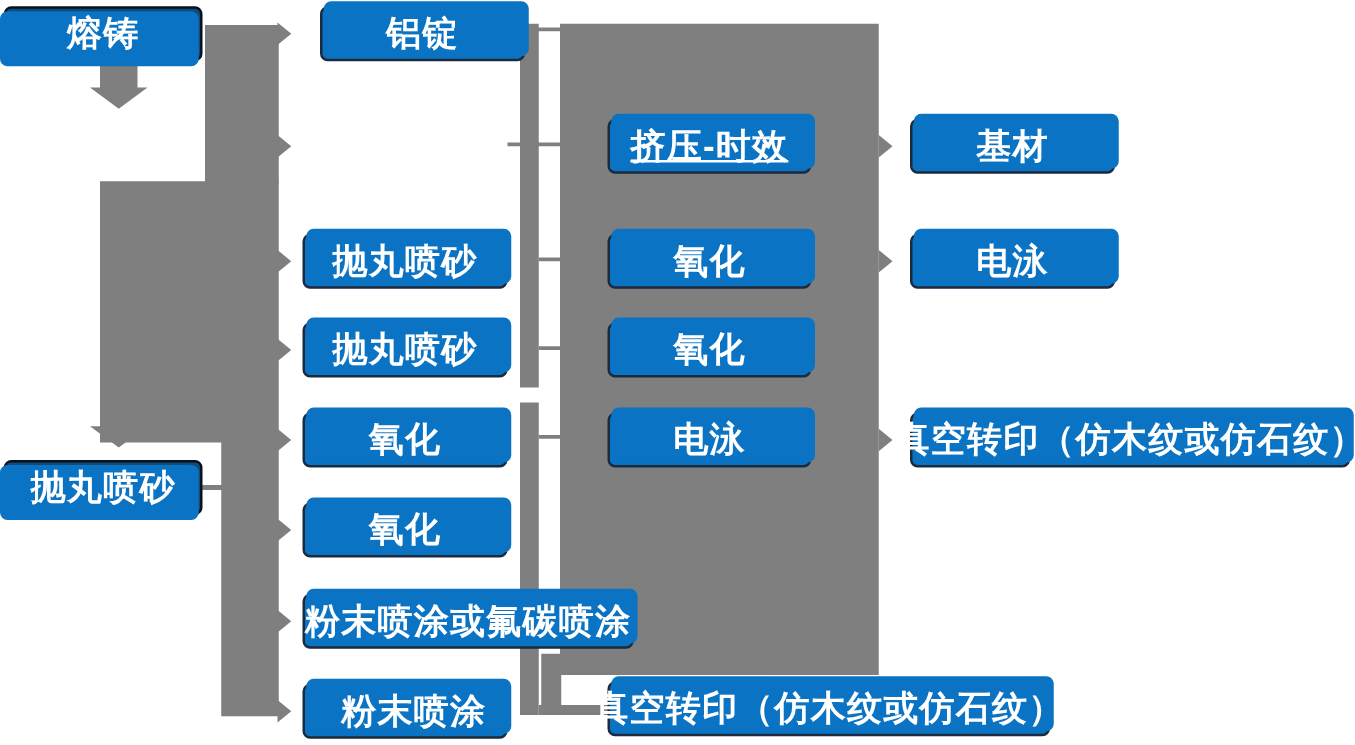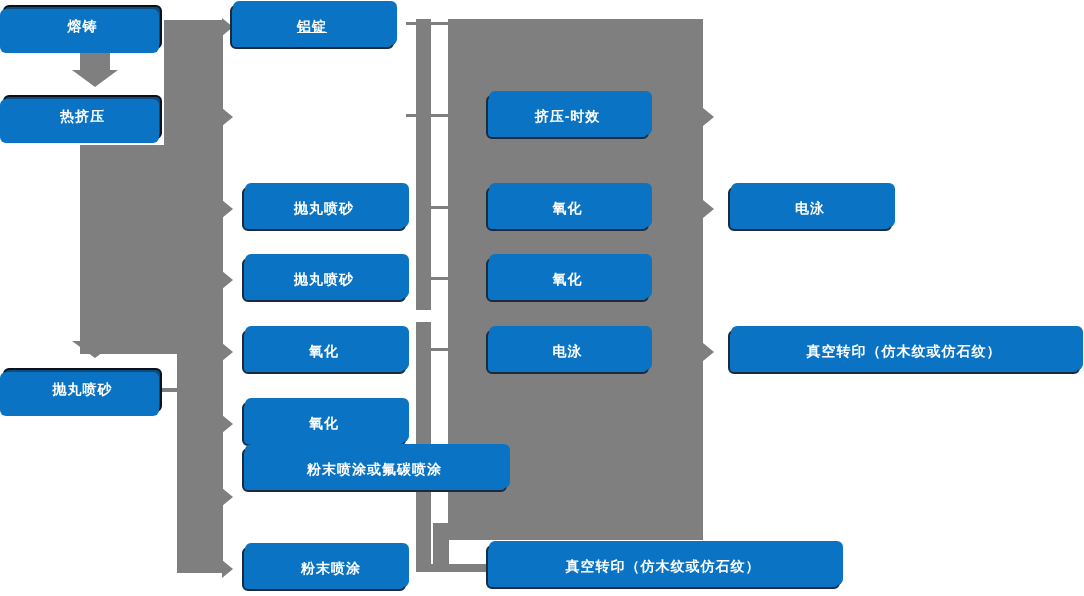--- a/index.html
+++ b/index.html
@@ -11,7 +11,7 @@
   .box {
     position:absolute; z-index:2; box-sizing:border-box; height:44px;
     display:flex; align-items:center; justify-content:center;
-    color:var(--text-color,#fff); font-weight:bold; font-size:14px;
+    color:var(--text-color,#fff); font-weight:bold; font-size:28px;
     letter-spacing:1px; border-radius:6px; white-space:nowrap;
   }
   .box.blue { background:var(--node-blue); border:2px solid var(--node-border); }

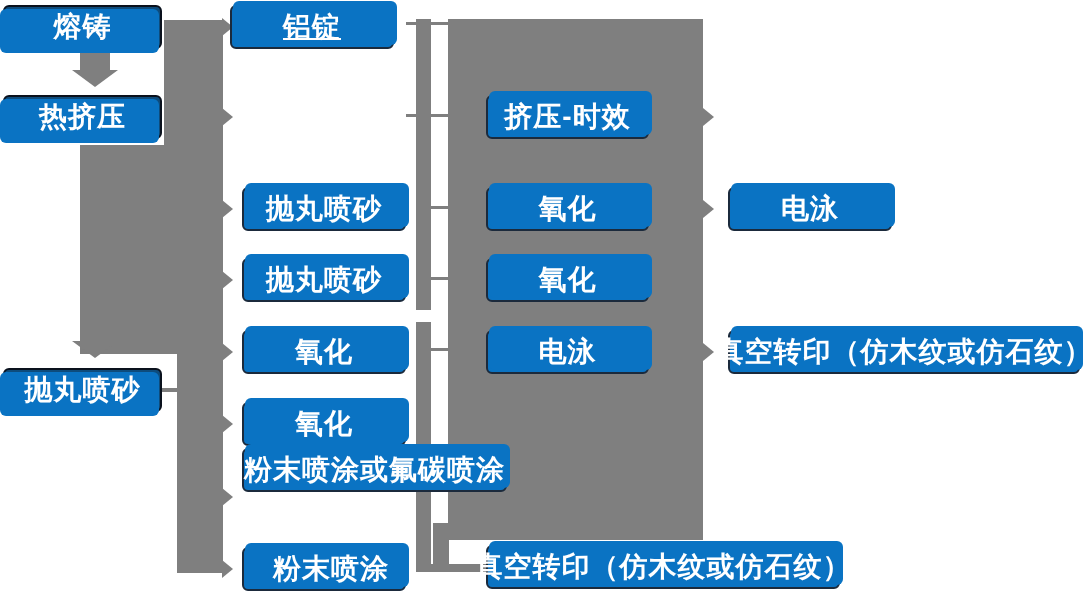--- a/index.html
+++ b/index.html
@@ -74,7 +74,7 @@
 <div class="box dark" style="left: 3px; top: 5px; width: 159px;">熔铸</div>
     <div class="box dark" style="left: 3px; top: 95px; width: 159px;">热挤压</div>
     <div class="box dark" style="left: 3px; top: 368px; width: 159px;">抛丸喷砂</div>
-    <div class="box blue" style="left: 230px; top: 5px; width: 164px; text-decoration: underline;">铝锭</div>
+    <div class="box blue" style="left: 256px; top: 5px; width: 164px;">铝锭</div>
     <div class="box blue" style="left: 242px; top: 187px; width: 164px;">抛丸喷砂</div>
     <div class="box blue" style="left: 242px; top: 258px; width: 164px;">抛丸喷砂</div>
     <div class="box blue" style="left: 242px; top: 330px; width: 164px;">氧化</div>

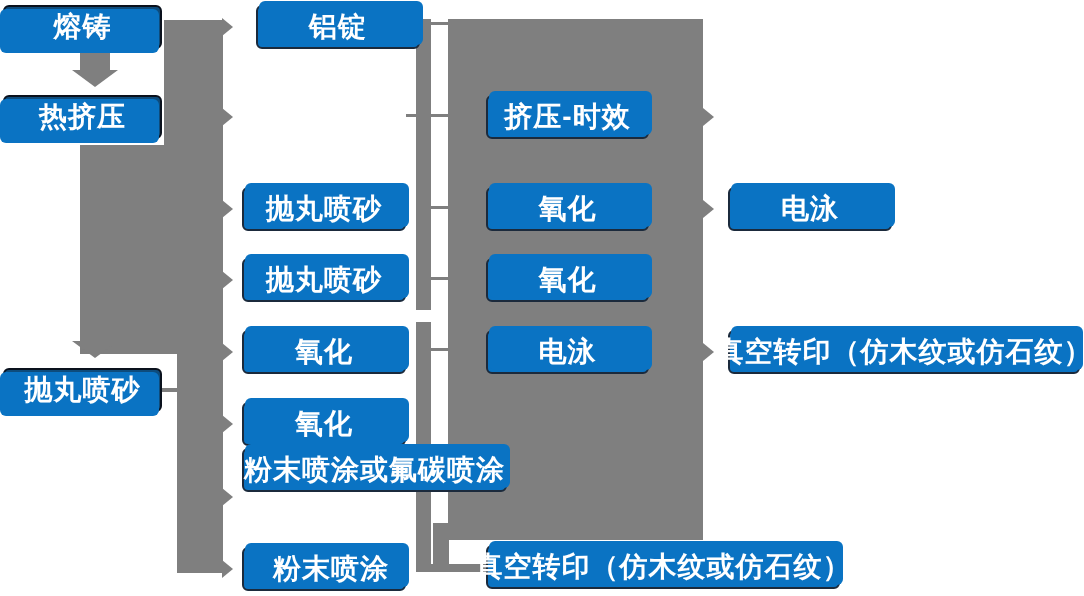--- a/index.html
+++ b/index.html
@@ -72,7 +72,6 @@
   <div class="arr-r" style="left:703px;top:343px;"></div>
 
 <div class="box dark" style="left: 3px; top: 5px; width: 159px;">熔铸</div>
-    <div class="box dark" style="left: 3px; top: 95px; width: 159px;">热挤压</div>
     <div class="box dark" style="left: 3px; top: 368px; width: 159px;">抛丸喷砂</div>
     <div class="box blue" style="left: 256px; top: 5px; width: 164px;">铝锭</div>
     <div class="box blue" style="left: 242px; top: 187px; width: 164px;">抛丸喷砂</div>

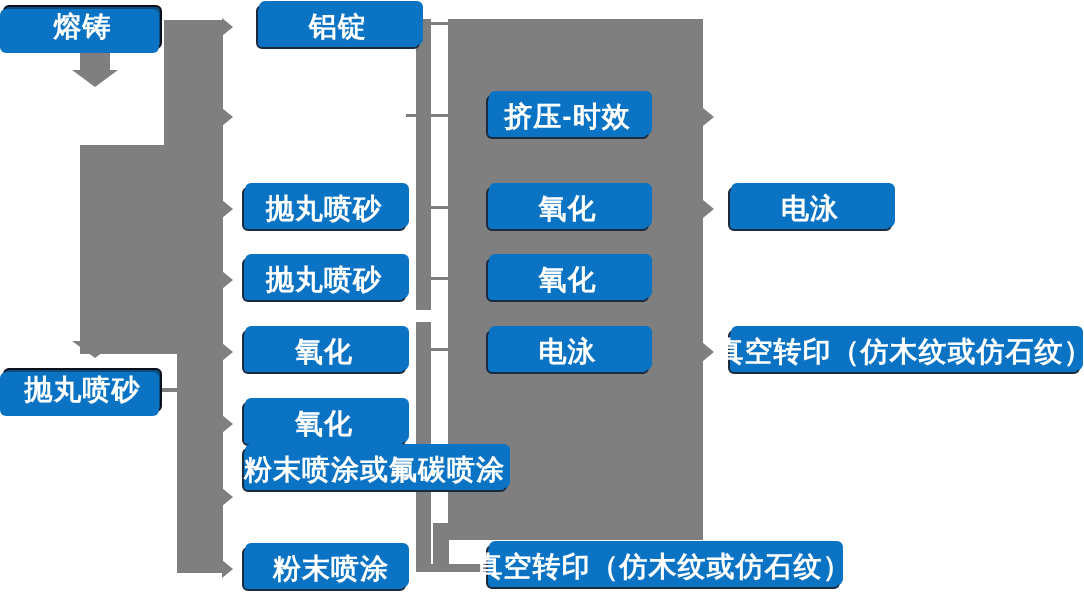--- a/index.html
+++ b/index.html
@@ -80,7 +80,7 @@
     <div class="box blue" style="left: 242px; top: 402px; width: 164px;">氧化</div>
     <div class="box blue" style="left: 242px; top: 448px; width: 265px;">粉末喷涂或氟碳喷涂</div>
     <div class="box blue" style="left: 242px; top: 547px; width: 164px; padding-left: 14px;">粉末喷涂</div>
-    <div class="box blue" style="left: 486px; top: 95px; width: 163px;">挤压-时效</div>
+    <div class="box blue" style="left: 486px; top: 95px; width: 163px; text-decoration: underline;">挤压-时效</div>
     <div class="box blue" style="left: 486px; top: 187px; width: 163px;">氧化</div>
     <div class="box blue" style="left: 486px; top: 258px; width: 163px;">氧化</div>
     <div class="box blue" style="left: 486px; top: 330px; width: 163px;">电泳</div>

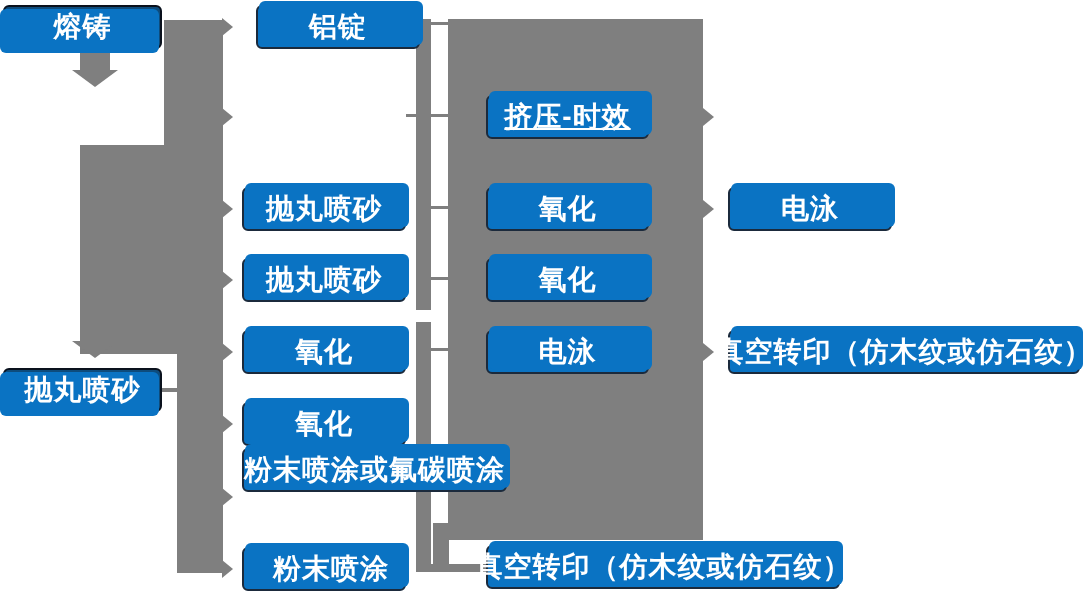--- a/index.html
+++ b/index.html
@@ -85,6 +85,7 @@
     <div class="box blue" style="left: 486px; top: 258px; width: 163px;">氧化</div>
     <div class="box blue" style="left: 486px; top: 330px; width: 163px;">电泳</div>
     <div class="box blue" style="left: 486px; top: 545px; width: 354px;">真空转印（仿木纹或仿石纹）</div>
+    <div class="box blue" style="left: 728px; top: 95px; width: 164px;">基材</div>
     <div class="box blue" style="left: 728px; top: 187px; width: 164px;">电泳</div>
     <div class="box blue" style="left: 728px; top: 330px; width: 352px;">真空转印（仿木纹或仿石纹）</div>
   </div>

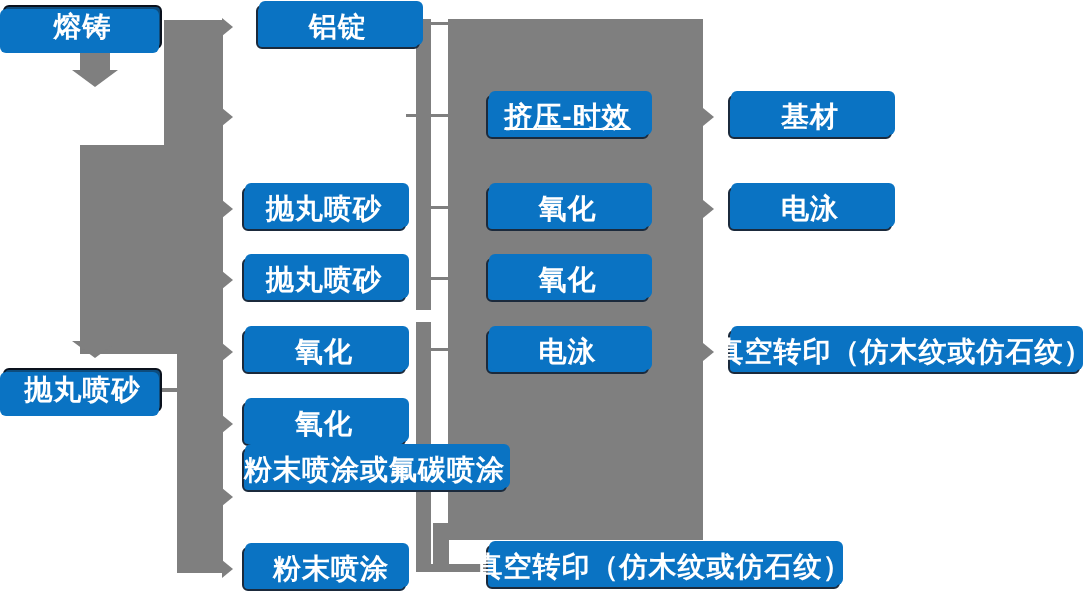--- a/index.html
+++ b/index.html
@@ -78,7 +78,7 @@
     <div class="box blue" style="left: 242px; top: 258px; width: 164px;">抛丸喷砂</div>
     <div class="box blue" style="left: 242px; top: 330px; width: 164px;">氧化</div>
     <div class="box blue" style="left: 242px; top: 402px; width: 164px;">氧化</div>
-    <div class="box blue" style="left: 242px; top: 448px; width: 265px;">粉末喷涂或氟碳喷涂</div>
+    <div class="box blue" style="left: 242px; top: 475px; width: 265px;">粉末喷涂或氟碳喷涂</div>
     <div class="box blue" style="left: 242px; top: 547px; width: 164px; padding-left: 14px;">粉末喷涂</div>
     <div class="box blue" style="left: 486px; top: 95px; width: 163px; text-decoration: underline;">挤压-时效</div>
     <div class="box blue" style="left: 486px; top: 187px; width: 163px;">氧化</div>

